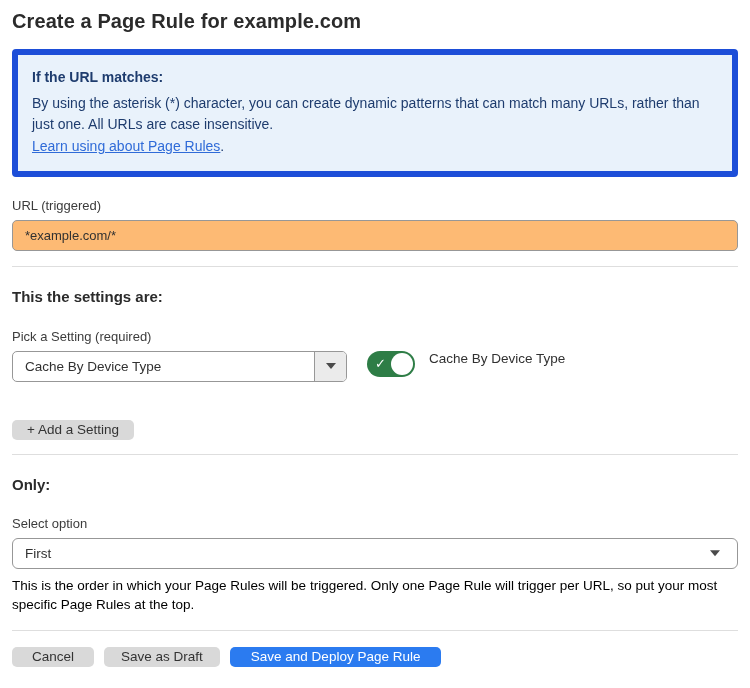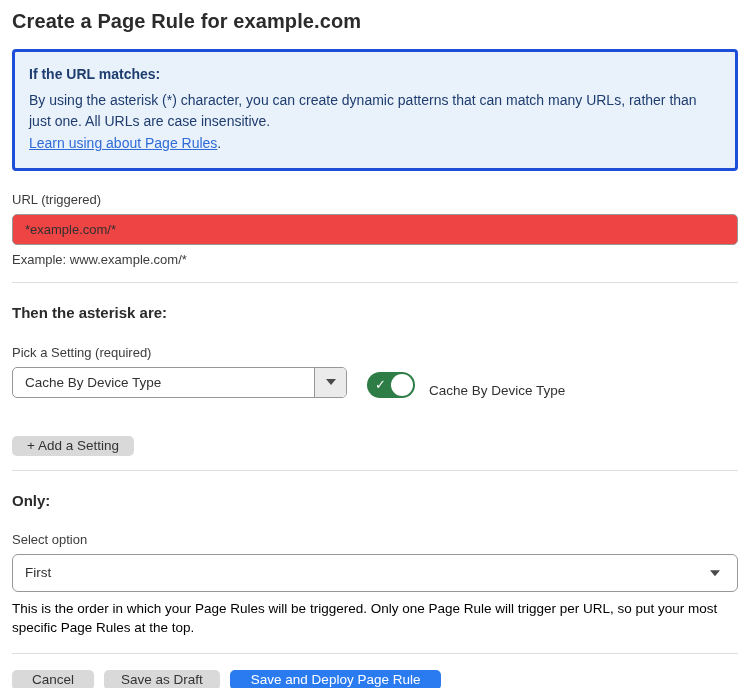--- a/index.html
+++ b/index.html
@@ -24,7 +24,7 @@
   
   .info-box {
     background: #e9f2fb;
-    border: 3px solid #1d4ed8;
+    border: 6px solid #1d4ed8;
     border-radius: 4px;
     padding: 12px 14px 13px 14px;
     color: #1e3c6e;

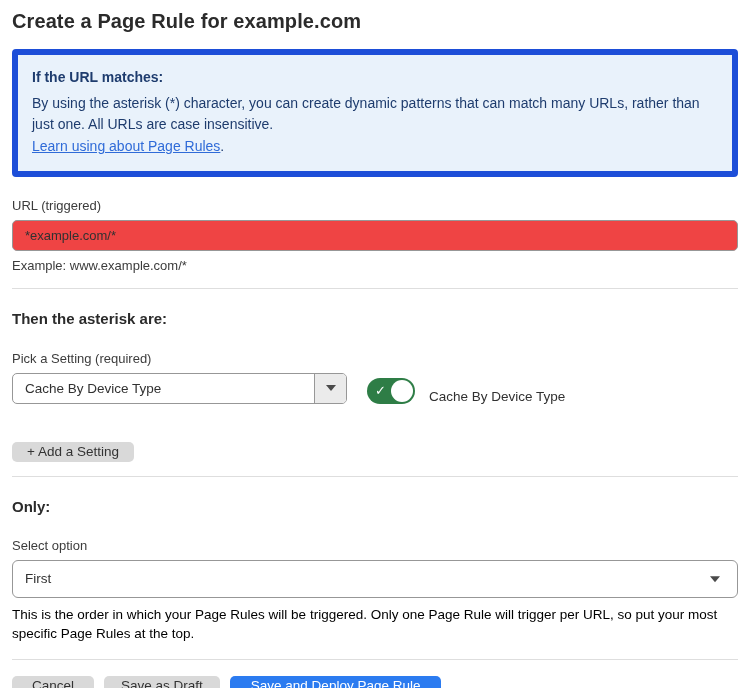--- a/index.html
+++ b/index.html
@@ -56,7 +56,7 @@
     font-size: 13px;
     color: #313131;
     font-family: inherit;
-    background: #ef4444;
+    background: #fdba74;
     outline: none;
   }
 

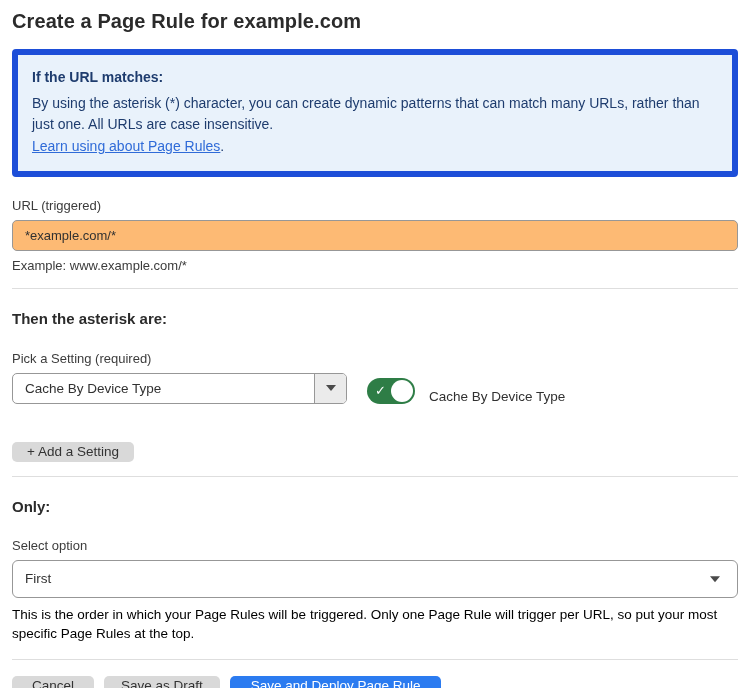--- a/index.html
+++ b/index.html
@@ -238,7 +238,6 @@
 
   <label class="field-label">URL (triggered)</label>
   <input class="text-input" type="text" value="*example.com/*" style="">
-  <div class="hint">Example: www.example.com/*</div>
 
   <hr class="divider divider-1">
 

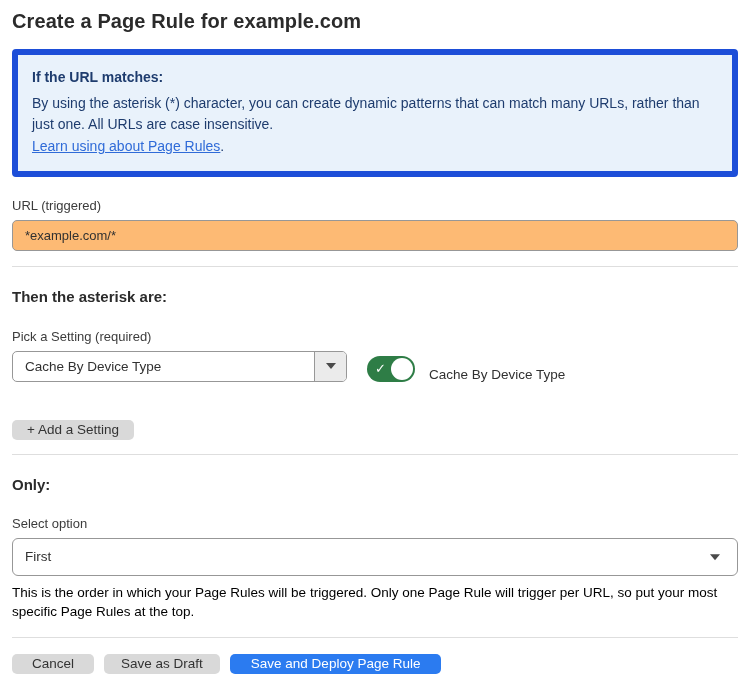--- a/index.html
+++ b/index.html
@@ -241,7 +241,7 @@
 
   <hr class="divider divider-1">
 
-  <h2 class="section-heading">Then the asterisk are:</h2>
+  <h2 class="section-heading">This the settings are:</h2>
 
   <label class="field-label settings-label">Pick a Setting (required)</label>
 

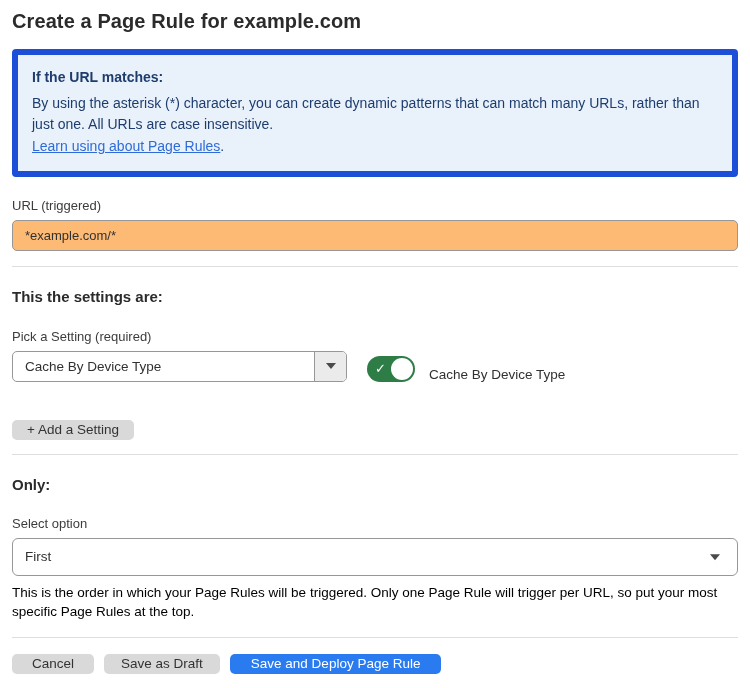--- a/index.html
+++ b/index.html
@@ -87,7 +87,7 @@
   
   .setting-row {
     display: flex;
-    align-items: flex-end;
+    align-items: flex-start;
     margin-top: 0;
   }
   .custom-select {

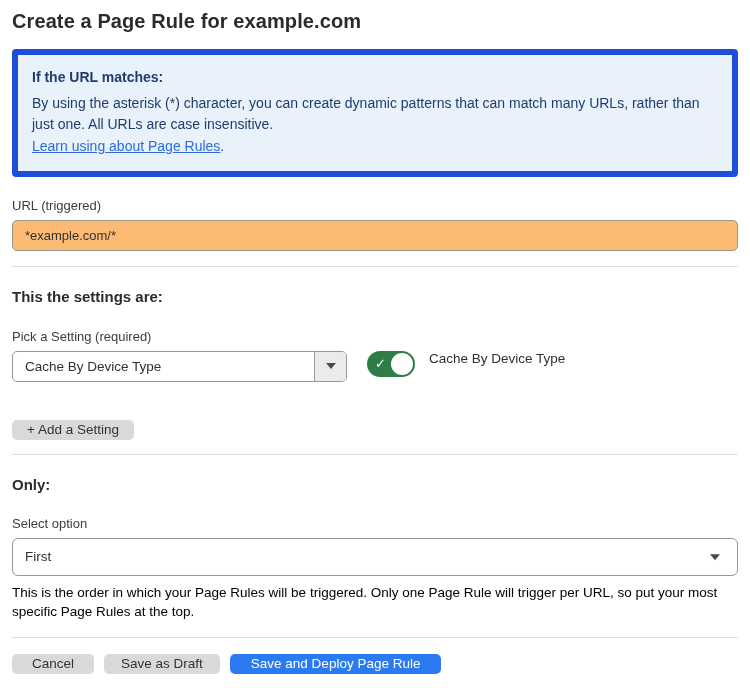--- a/index.html
+++ b/index.html
@@ -182,7 +182,7 @@
   .wide-select {
     position: relative;
     width: 100%;
-    height: 38px;
+    height: 31px;
     border: 1px solid #979797;
     border-radius: 6px;
     background: #fff;

